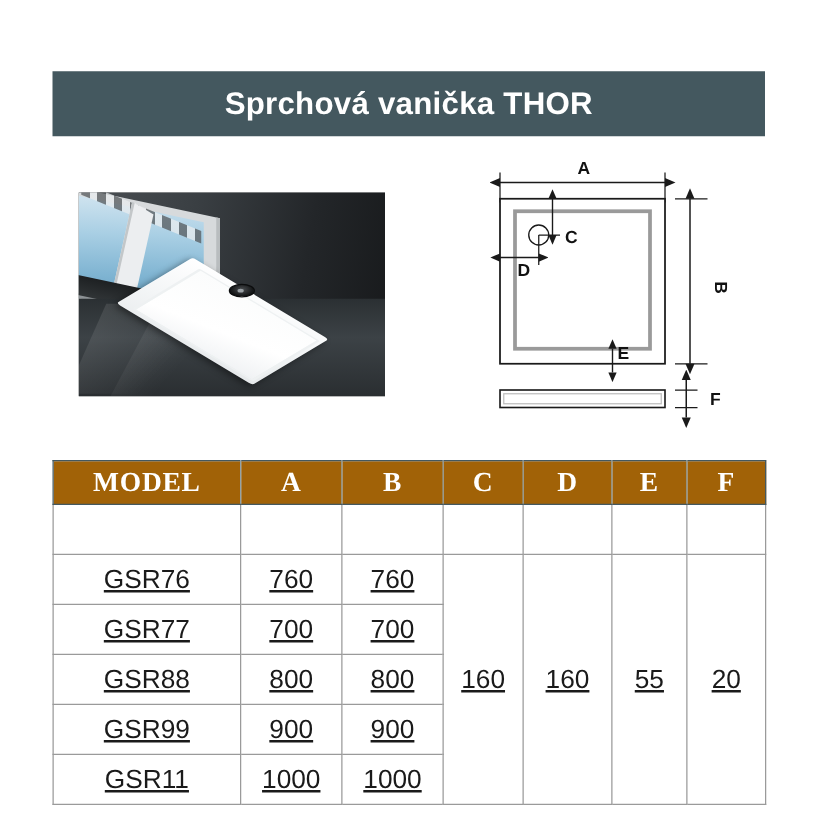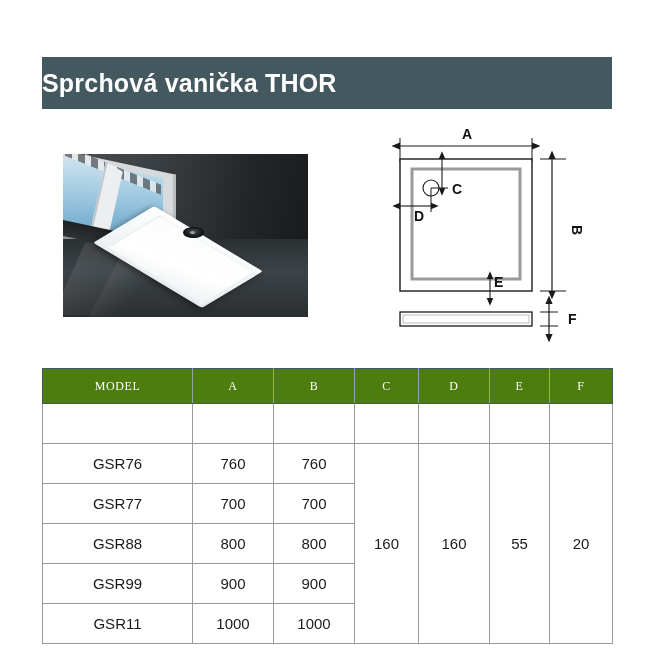--- a/index.html
+++ b/index.html
@@ -32,6 +32,7 @@
     background: #44585f;
     display: flex;
     align-items: center;
+    justify-content: center;
   }
   .title-text {
     color: #ffffff;

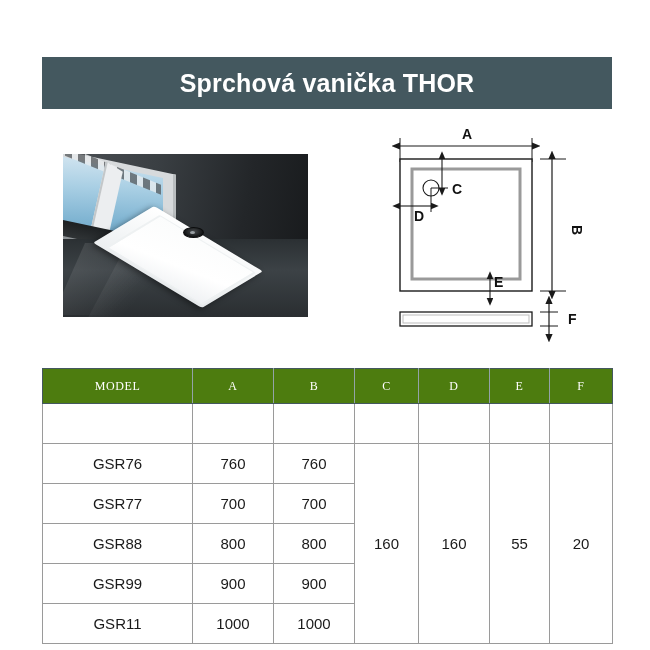--- a/index.html
+++ b/index.html
@@ -189,11 +189,11 @@
     table-layout: fixed;
   }
   table.spec th {
-    background: #4d7c0f;
+    background: #a16207;
     color: #ffffff;
     font-family: "Liberation Serif", serif;
-    font-size: 12px;
-    font-weight: normal;
+    font-size: 22px;
+    font-weight: bold;
     letter-spacing: 0.6px;
     height: 32px;
     border: 1px solid #44585f;

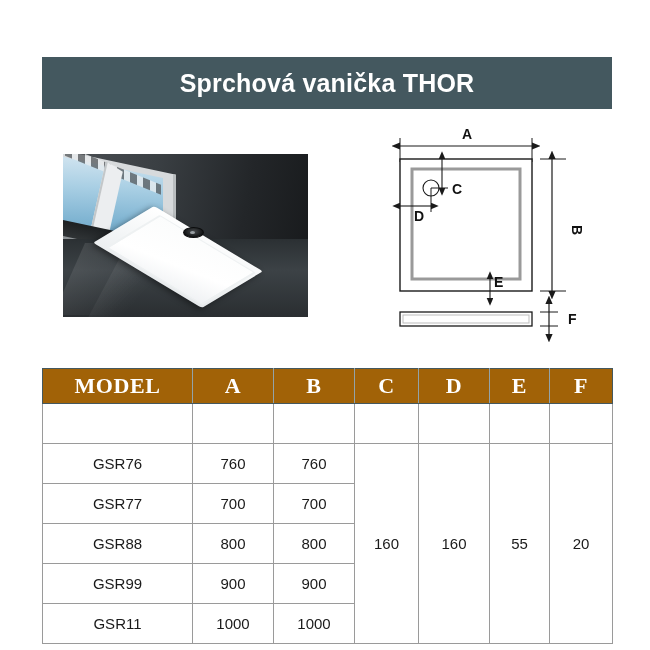--- a/index.html
+++ b/index.html
@@ -205,9 +205,10 @@
     height: 37px;
     text-align: center;
     font-family: "Liberation Sans", sans-serif;
-    font-size: 15px;
+    font-size: 21px;
     color: #1a1a1a;
     background: #ffffff;
+    text-decoration: underline;
   }
   .spacer-row td {
     border: none;

